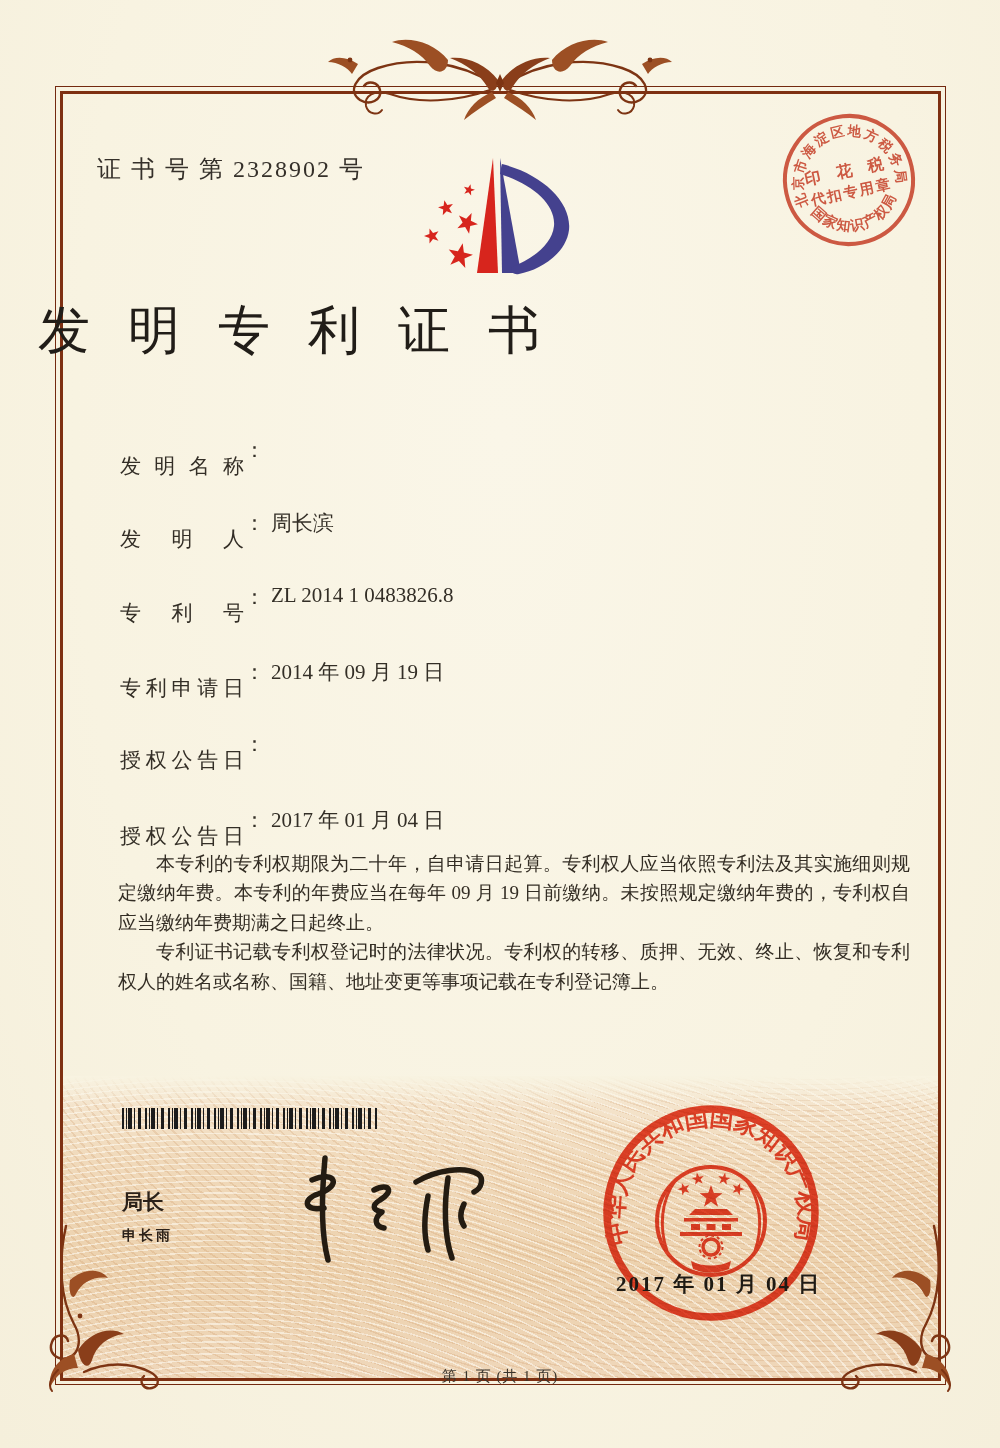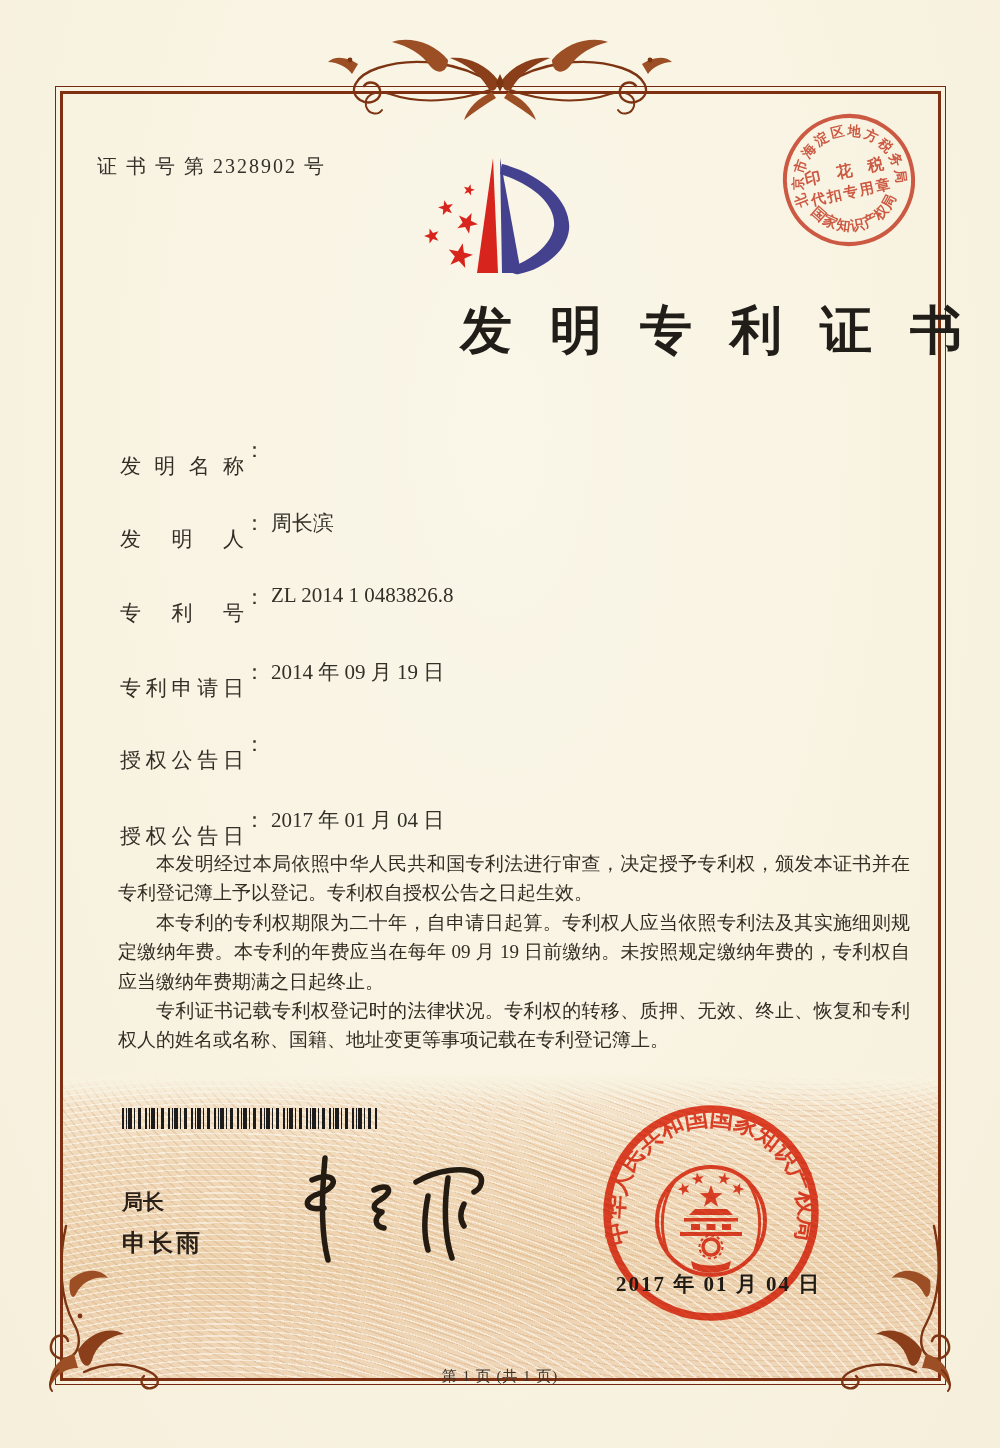--- a/index.html
+++ b/index.html
@@ -25,7 +25,7 @@
     background:linear-gradient(180deg,#f8f3e1 0%,rgba(248,243,225,0) 100%);
   }
   
-  .cert-no{position:absolute;left:97px;top:153px;font-size:20px;letter-spacing:2px;color:#35302a;}
+  .cert-no{position:absolute;left:97px;top:153px;font-size:24px;letter-spacing:2px;color:#35302a;}
   .title{
     position:absolute;left:0;right:0;top:296px;text-align:right;
     font-size:52px;font-weight:bold;color:#211d18;letter-spacing:38px;text-indent:38px;

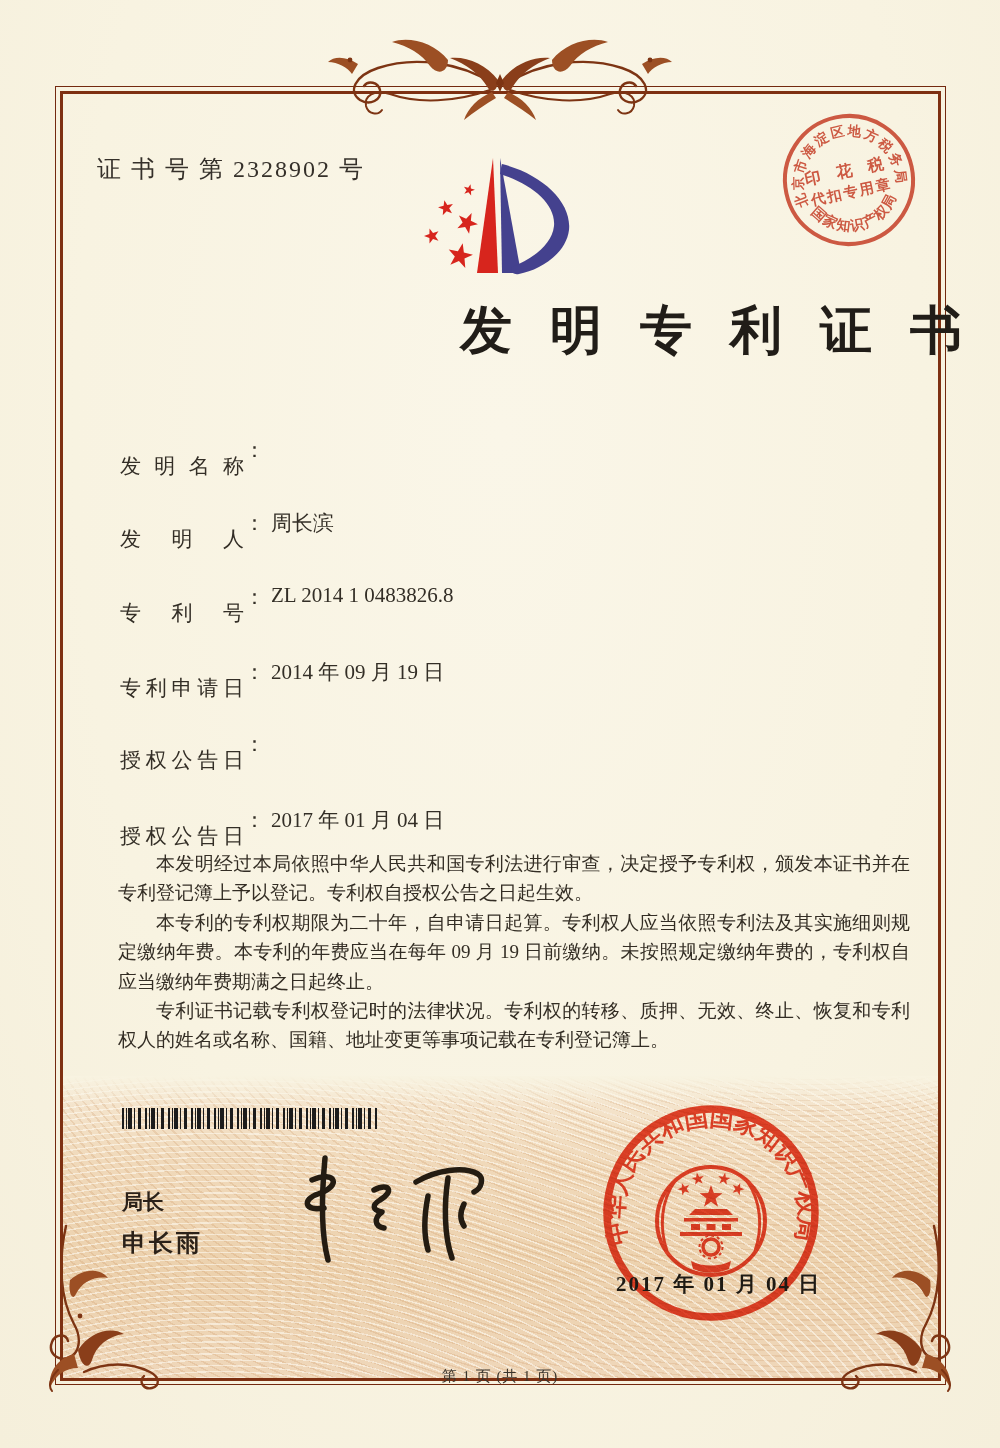--- a/index.html
+++ b/index.html
@@ -27,8 +27,8 @@
   
   .cert-no{position:absolute;left:97px;top:153px;font-size:24px;letter-spacing:2px;color:#35302a;}
   .title{
-    position:absolute;left:0;right:0;top:296px;text-align:right;
-    font-size:52px;font-weight:bold;color:#211d18;letter-spacing:38px;text-indent:38px;
+    position:absolute;left:0;right:0;top:296px;text-align:left;
+    font-size:52px;font-weight:normal;color:#211d18;letter-spacing:38px;text-indent:38px;
   }
   .fields{position:absolute;left:120px;top:0;width:790px;}
   .field-row{position:absolute;left:0;display:flex;font-size:21px;color:#332e26;white-space:nowrap;}

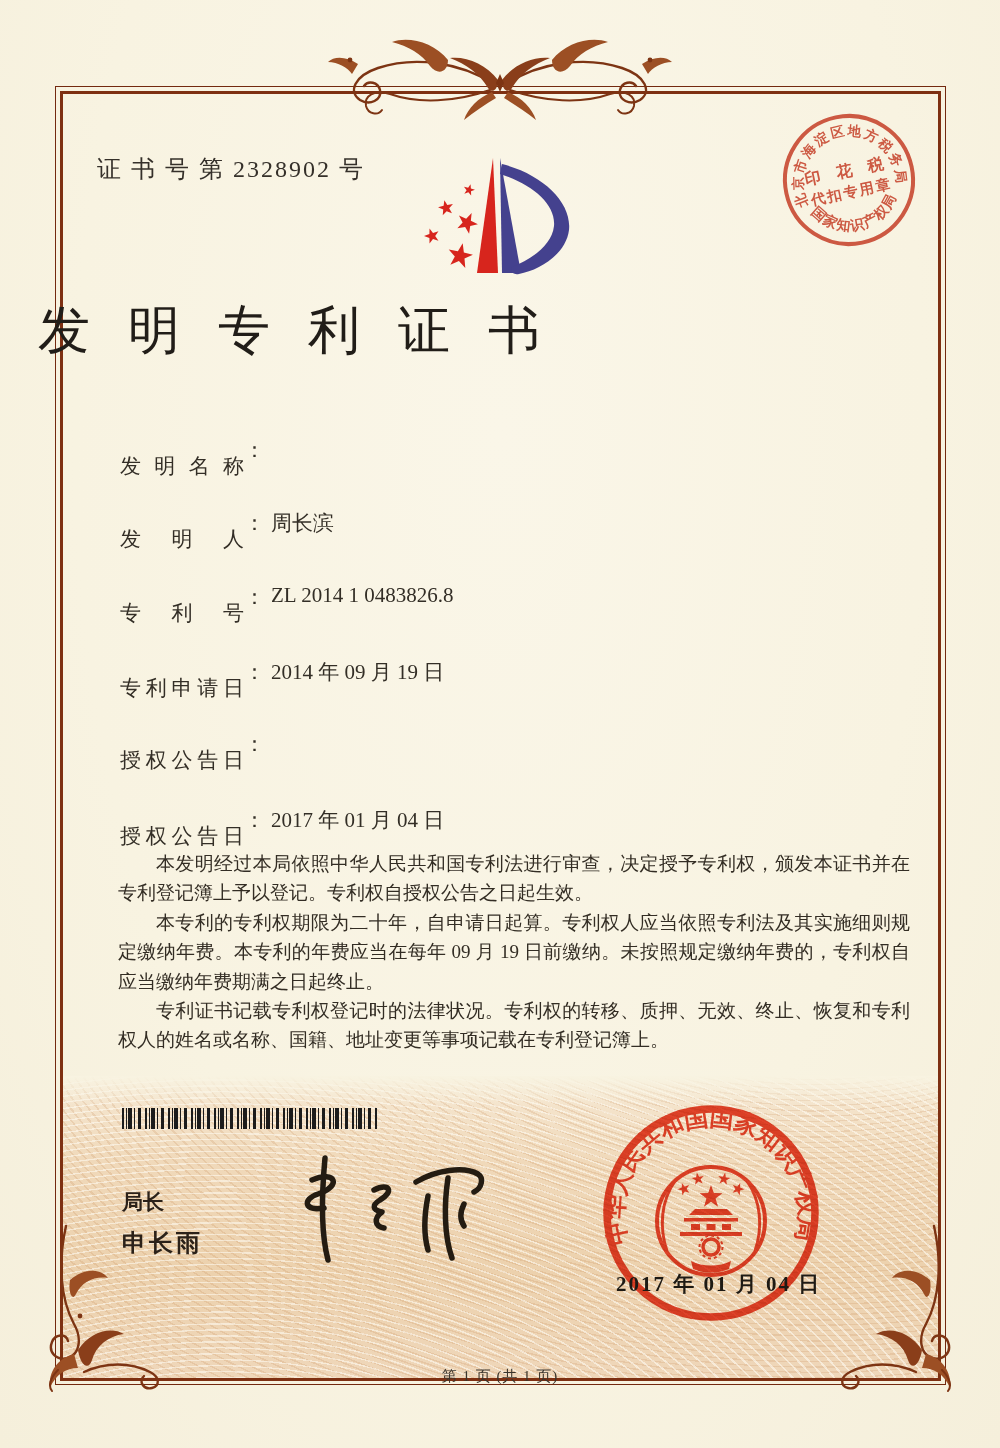--- a/index.html
+++ b/index.html
@@ -181,7 +181,6 @@
   </div>
 
   <div class="body-text content-z">
-    <p>本发明经过本局依照中华人民共和国专利法进行审查，决定授予专利权，颁发本证书并在专利登记簿上予以登记。专利权自授权公告之日起生效。</p>
     <p>本专利的专利权期限为二十年，自申请日起算。专利权人应当依照专利法及其实施细则规定缴纳年费。本专利的年费应当在每年 09 月 19 日前缴纳。未按照规定缴纳年费的，专利权自应当缴纳年费期满之日起终止。</p>
     <p>专利证书记载专利权登记时的法律状况。专利权的转移、质押、无效、终止、恢复和专利权人的姓名或名称、国籍、地址变更等事项记载在专利登记簿上。</p>
   </div>

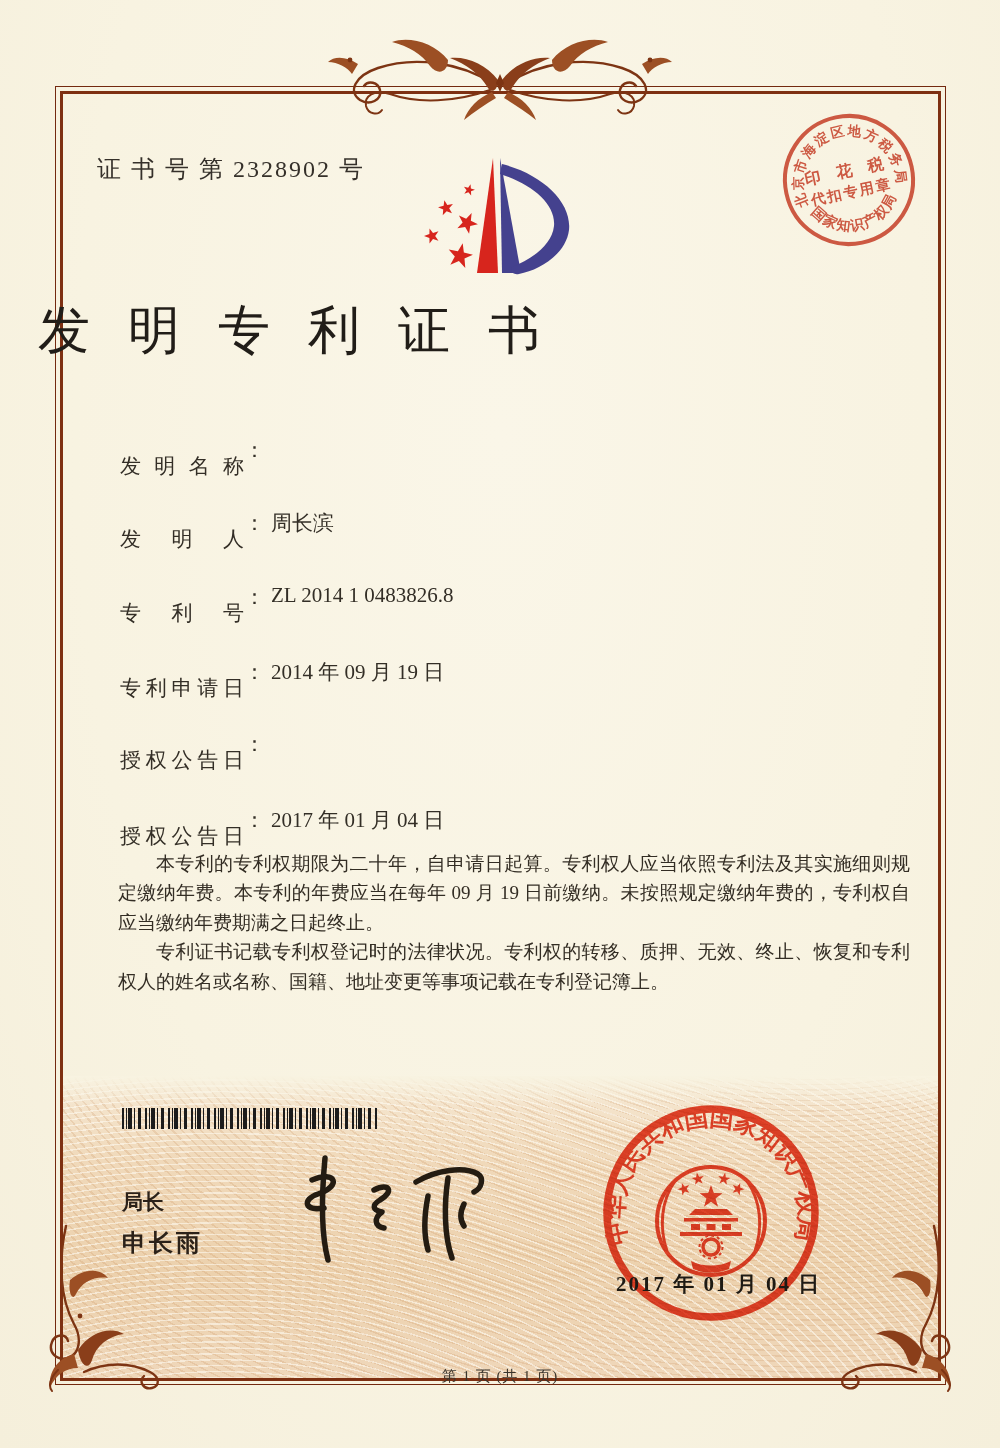--- a/index.html
+++ b/index.html
@@ -50,7 +50,7 @@
   
   .signer-title{position:absolute;left:122px;top:1188px;font-size:21px;font-weight:bold;
     font-family:"DejaVu Sans","Liberation Sans",sans-serif;color:#2b2119;}
-  .signer-name{position:absolute;left:122px;top:1227px;font-size:24px;font-weight:bold;letter-spacing:3px;
+  .signer-name{position:absolute;left:122px;top:1227px;font-size:14px;font-weight:bold;letter-spacing:3px;
     font-family:"DejaVu Sans","Liberation Sans",sans-serif;color:#2b2119;}
   .signature-svg{position:absolute;left:278px;top:1150px;}
   

